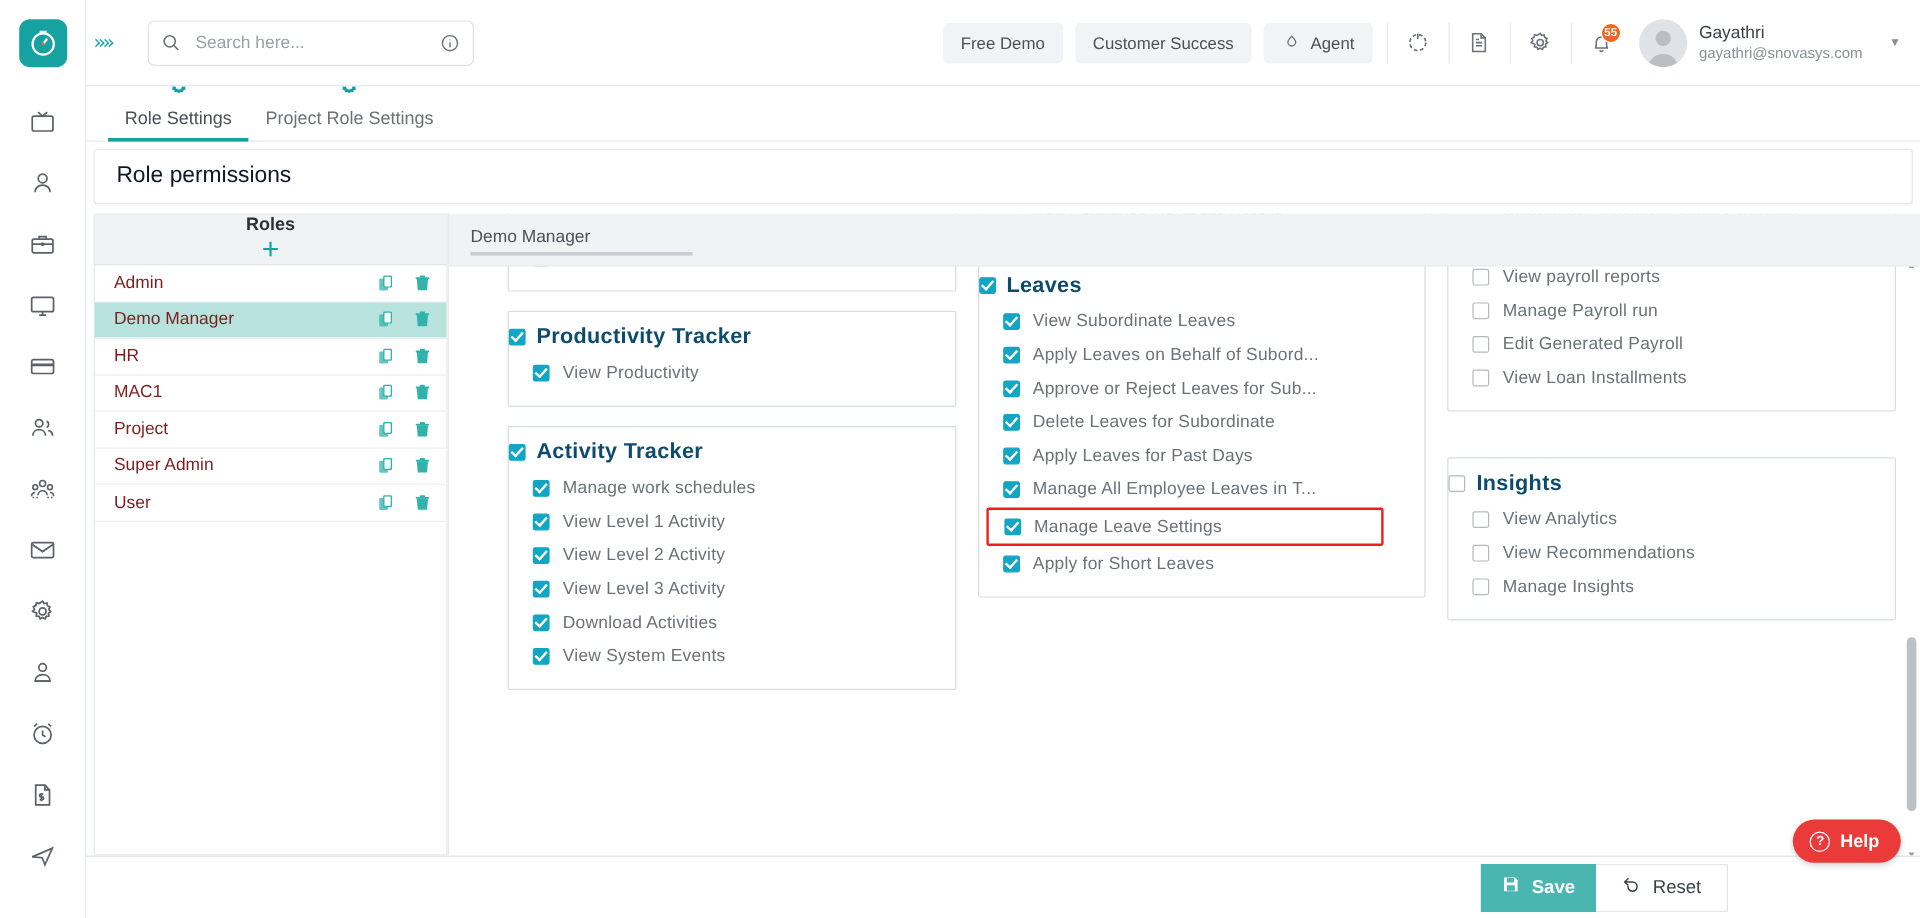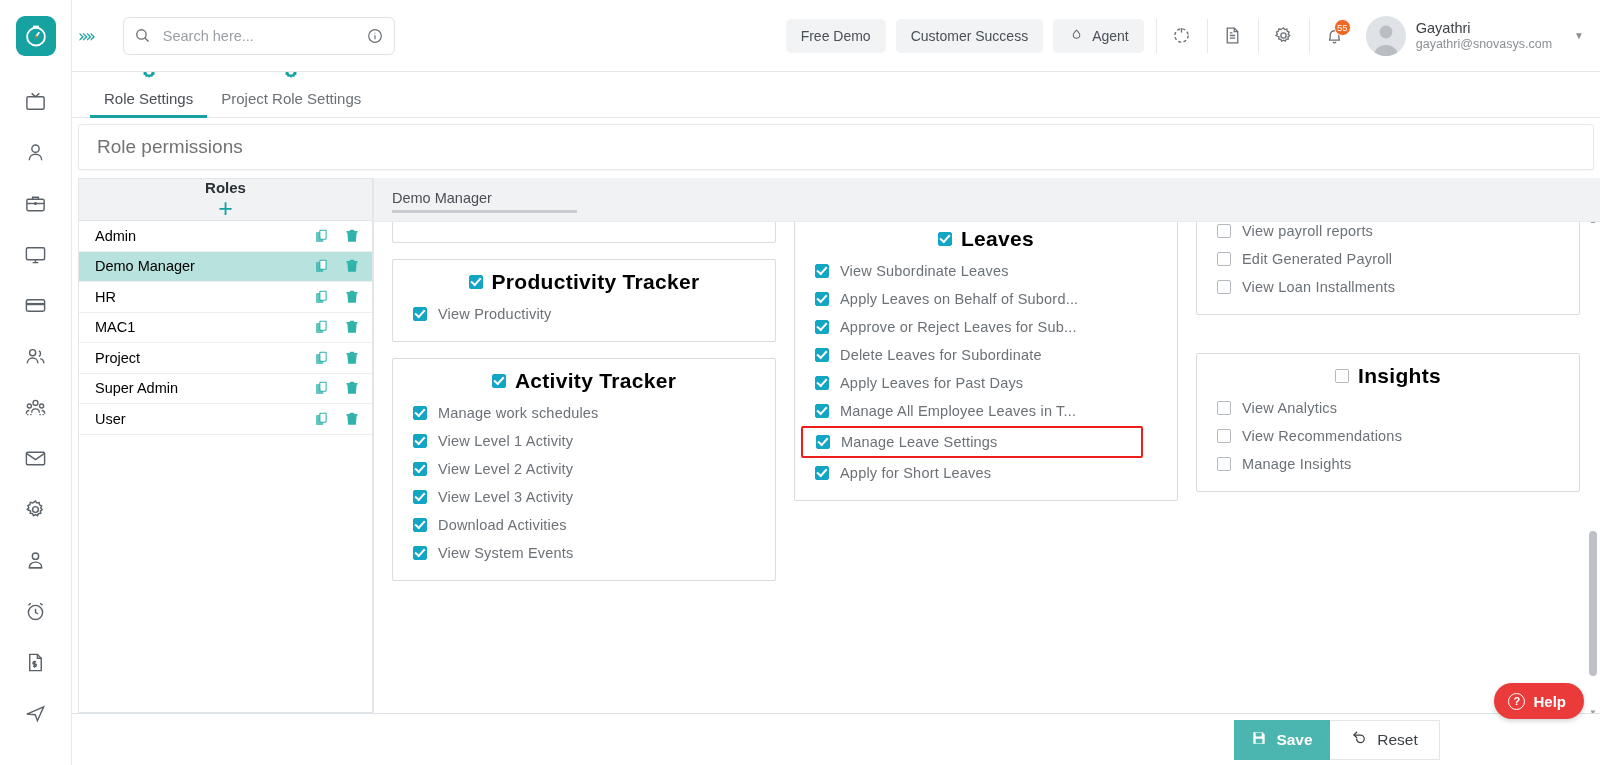--- a/index.html
+++ b/index.html
@@ -68,7 +68,7 @@
   .badge {
     position: absolute; top: 6px; right: 7px; min-width: 17px; height: 17px;
     border-radius: 50%; background: #f26522; color: #fff; font-size: 9.5px;
-    display: flex; align-items: center; justify-content: center; font-weight: normal;
+    display: flex; align-items: center; justify-content: center; font-weight: bold;
     padding: 0 2px; border: 1.5px solid #fff;
   }
   .user-block { display: flex; align-items: center; gap: 10px; margin-left: 8px; cursor: pointer; }

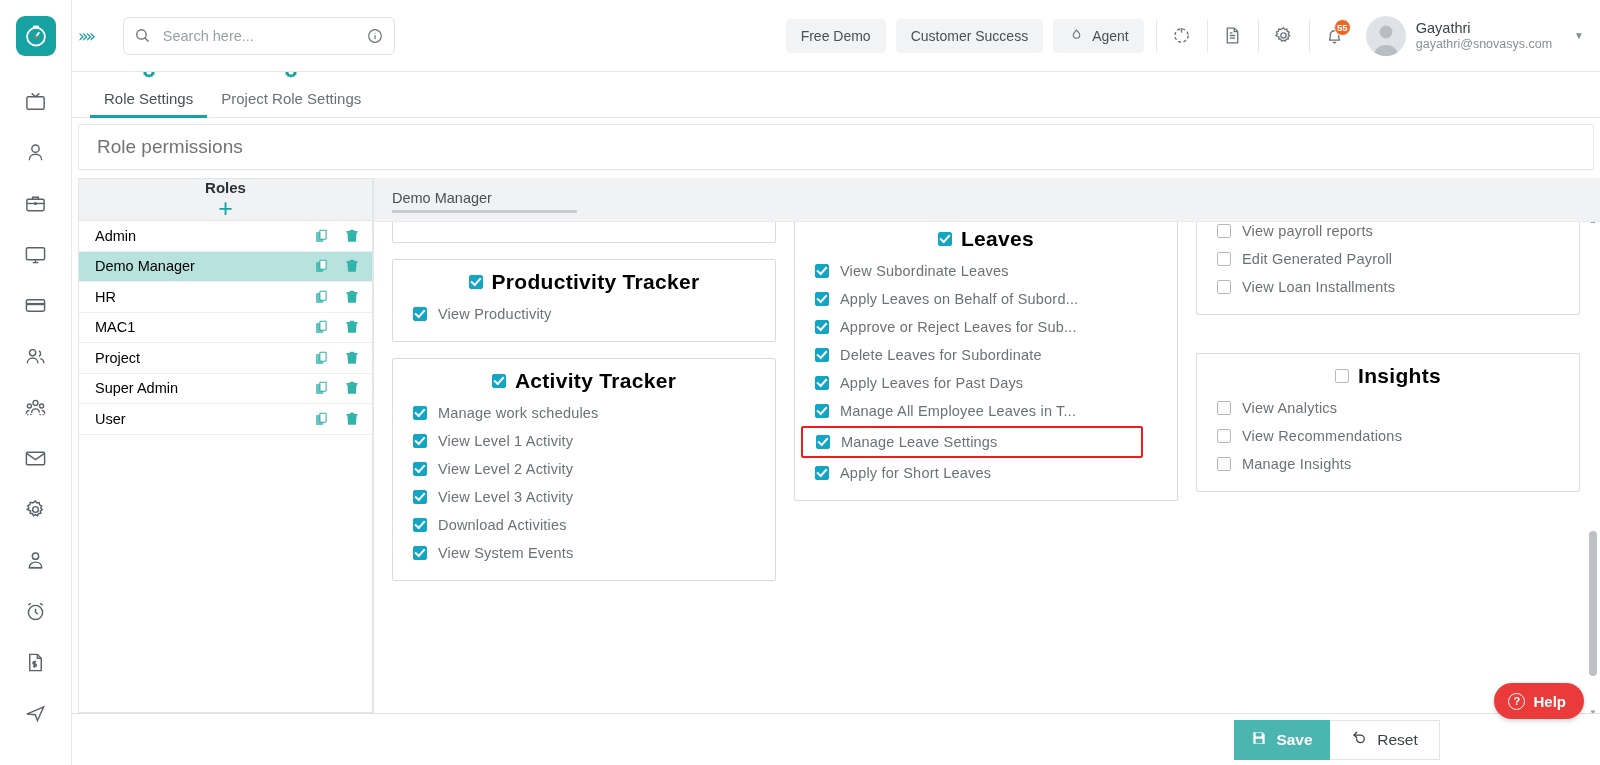--- a/index.html
+++ b/index.html
@@ -104,7 +104,7 @@
     display: flex; align-items: center; padding-left: 18px; z-index: 3;
     box-shadow: 0 1px 2px rgba(0,0,0,0.04);
   }
-  .page-title { font-size: 19px; color: #737373; }
+  .page-title { font-size: 19px; color: #0f172a; }
 
   
   .body-area {

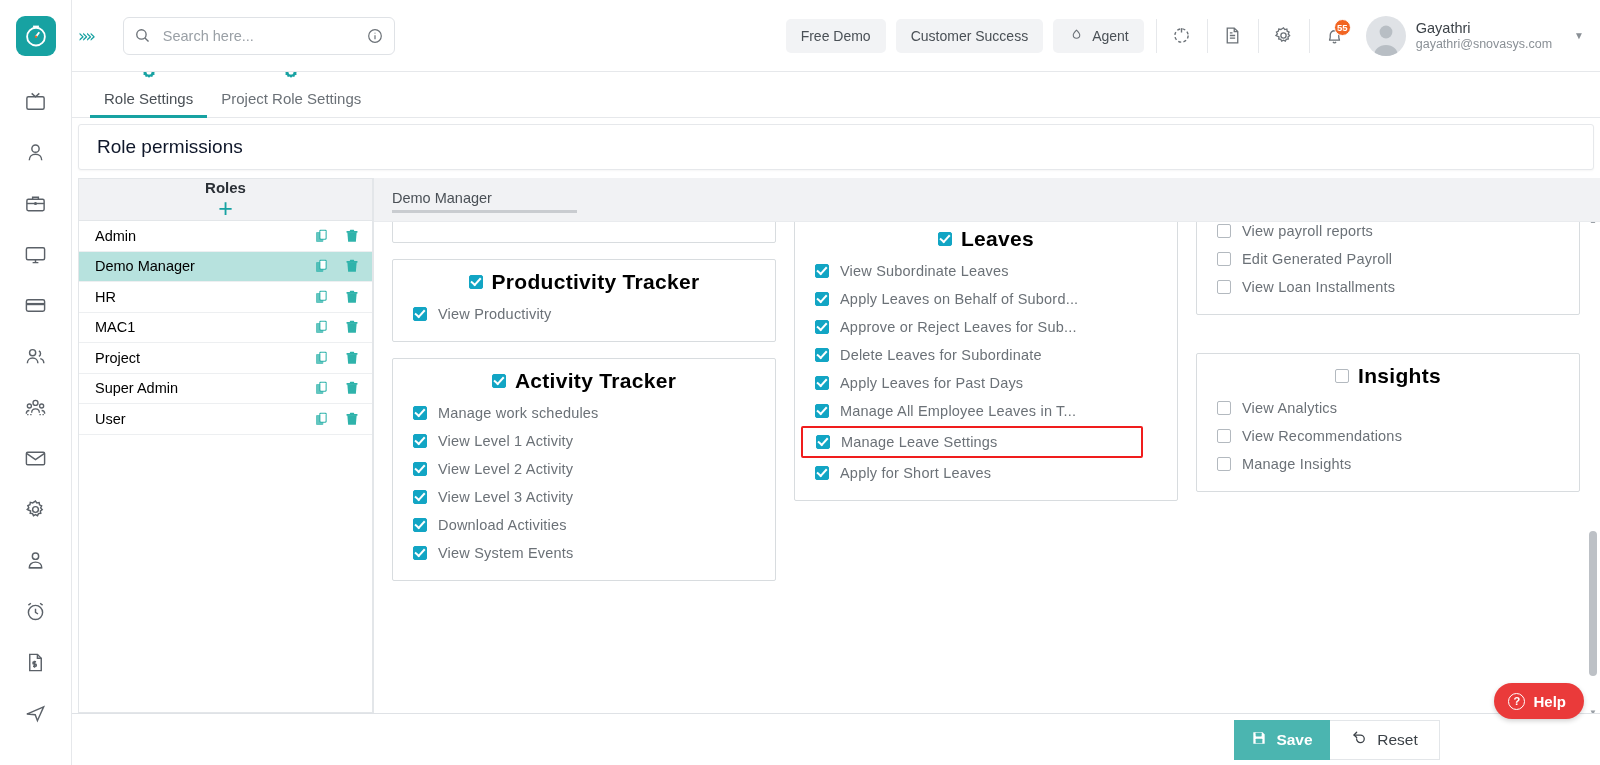--- a/index.html
+++ b/index.html
@@ -127,7 +127,7 @@
     padding: 0 12px 0 16px; border-bottom: 1px solid #edeff1; cursor: pointer;
   }
   .role-row.sel { background: #b7e2de; }
-  .role-name { font-size: 14.5px; color: #000000; }
+  .role-name { font-size: 14.5px; color: #7f1d1d; }
   .role-acts { display: flex; gap: 14px; align-items: center; color: #2fb3ab; }
   .role-acts span { cursor: pointer; display: flex; }
 

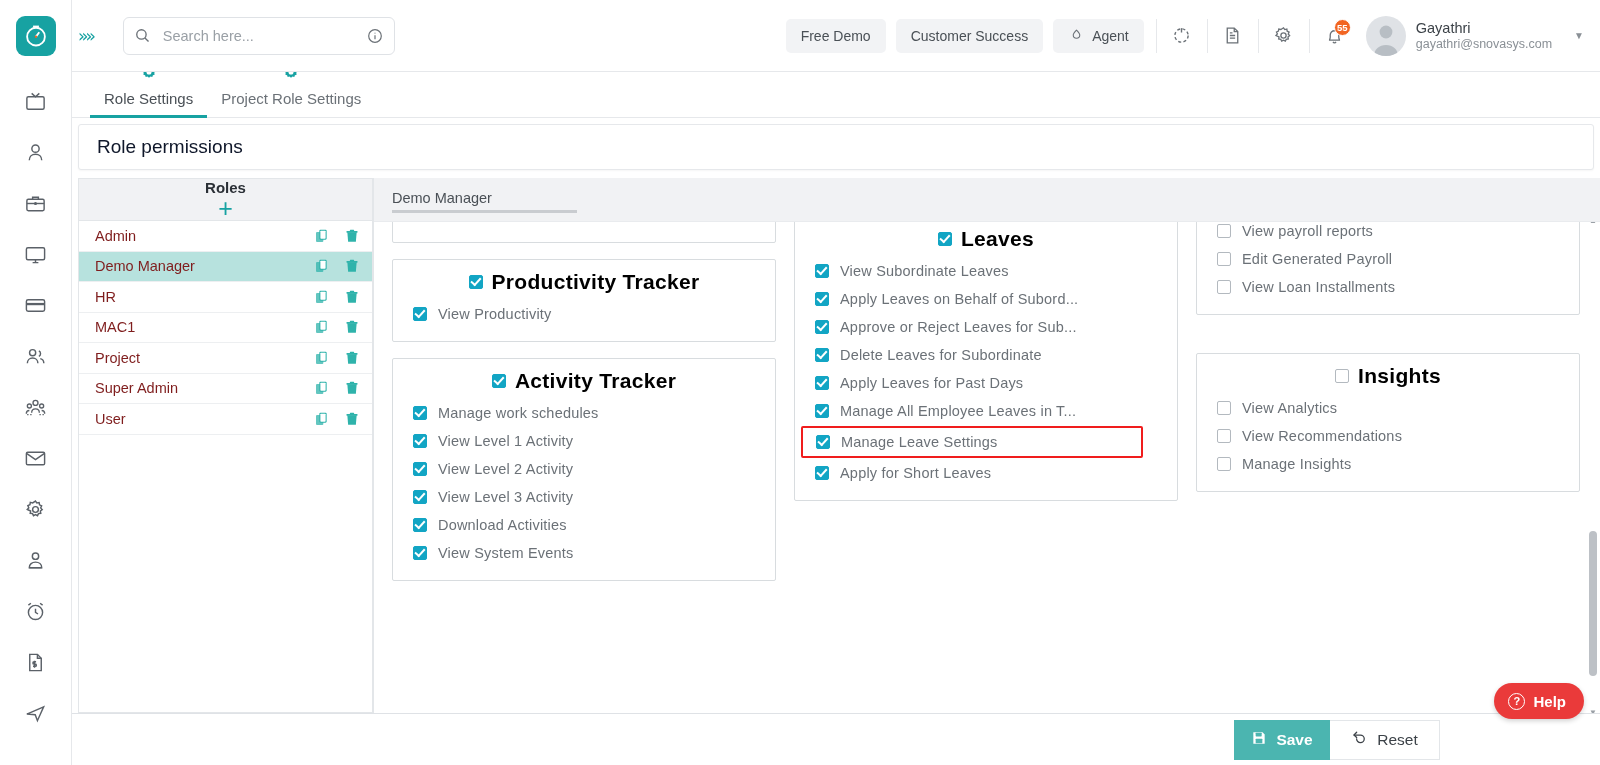--- a/index.html
+++ b/index.html
@@ -156,8 +156,8 @@
     border: 1px solid #d8dcdf; background: #fff; padding: 10px 0 13px 0; border-radius: 2px;
   }
   .card-title {
-    display: flex; align-items: center; justify-content: center; gap: 9px;
-    font-size: 21px; font-weight: bold; color: #000000; margin-bottom: 6px; letter-spacing: .3px;
+    display: flex; align-items: center; justify-content: flex-start; gap: 9px;
+    font-size: 18px; font-weight: bold; color: #0c4a6e; margin-bottom: 6px; letter-spacing: .3px;
   }
   .opt {
     display: flex; align-items: center; gap: 11px; padding: 6px 0 6px 20px;

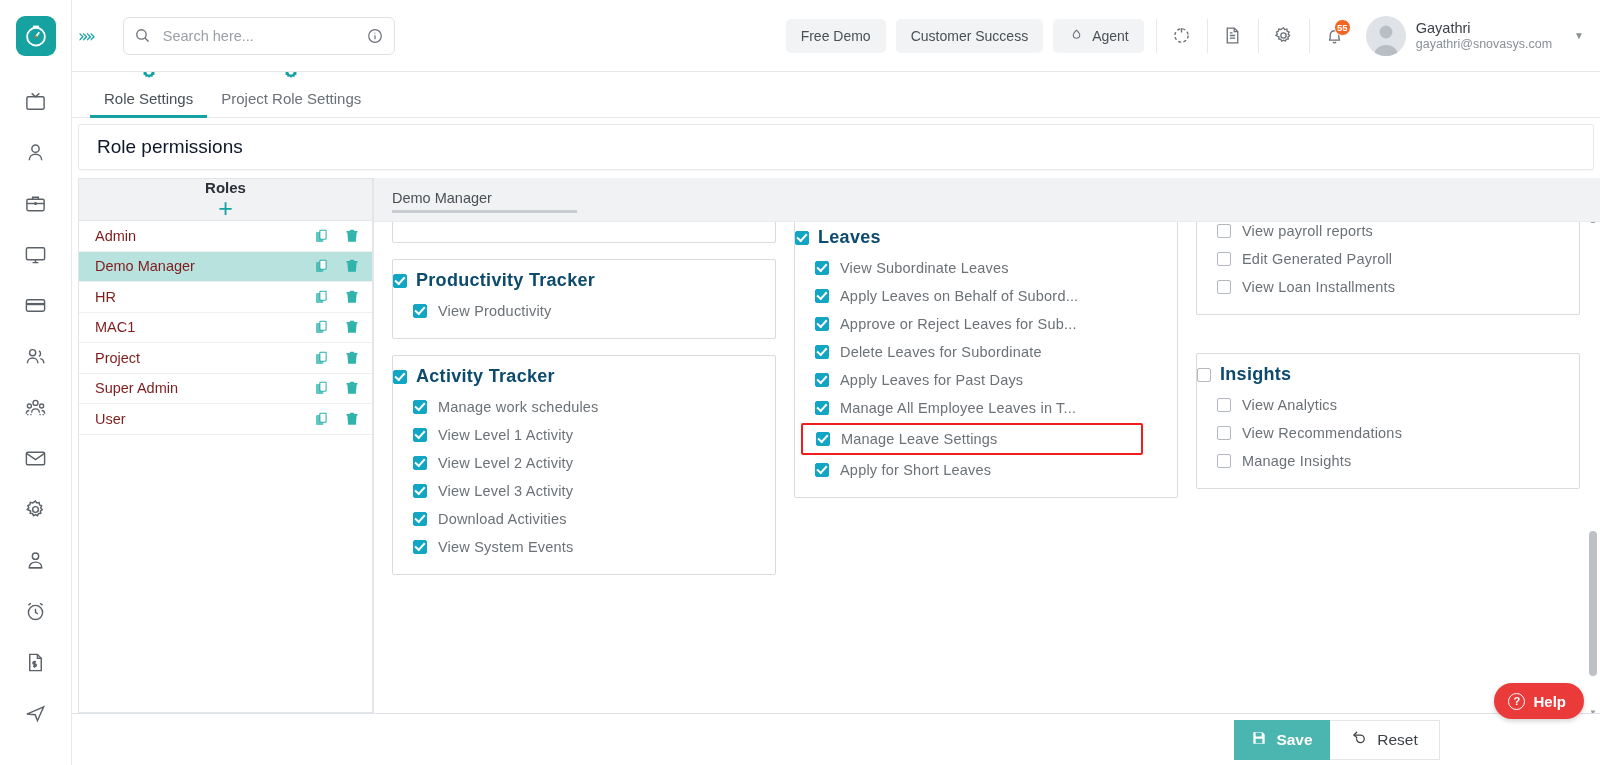--- a/index.html
+++ b/index.html
@@ -714,6 +714,10 @@
             </div>
             <div class="opt">
               <span class="cb"></span>
+              <span>Manage Payroll run</span>
+            </div>
+            <div class="opt">
+              <span class="cb"></span>
               <span>Edit Generated Payroll</span>
             </div>
             <div class="opt">

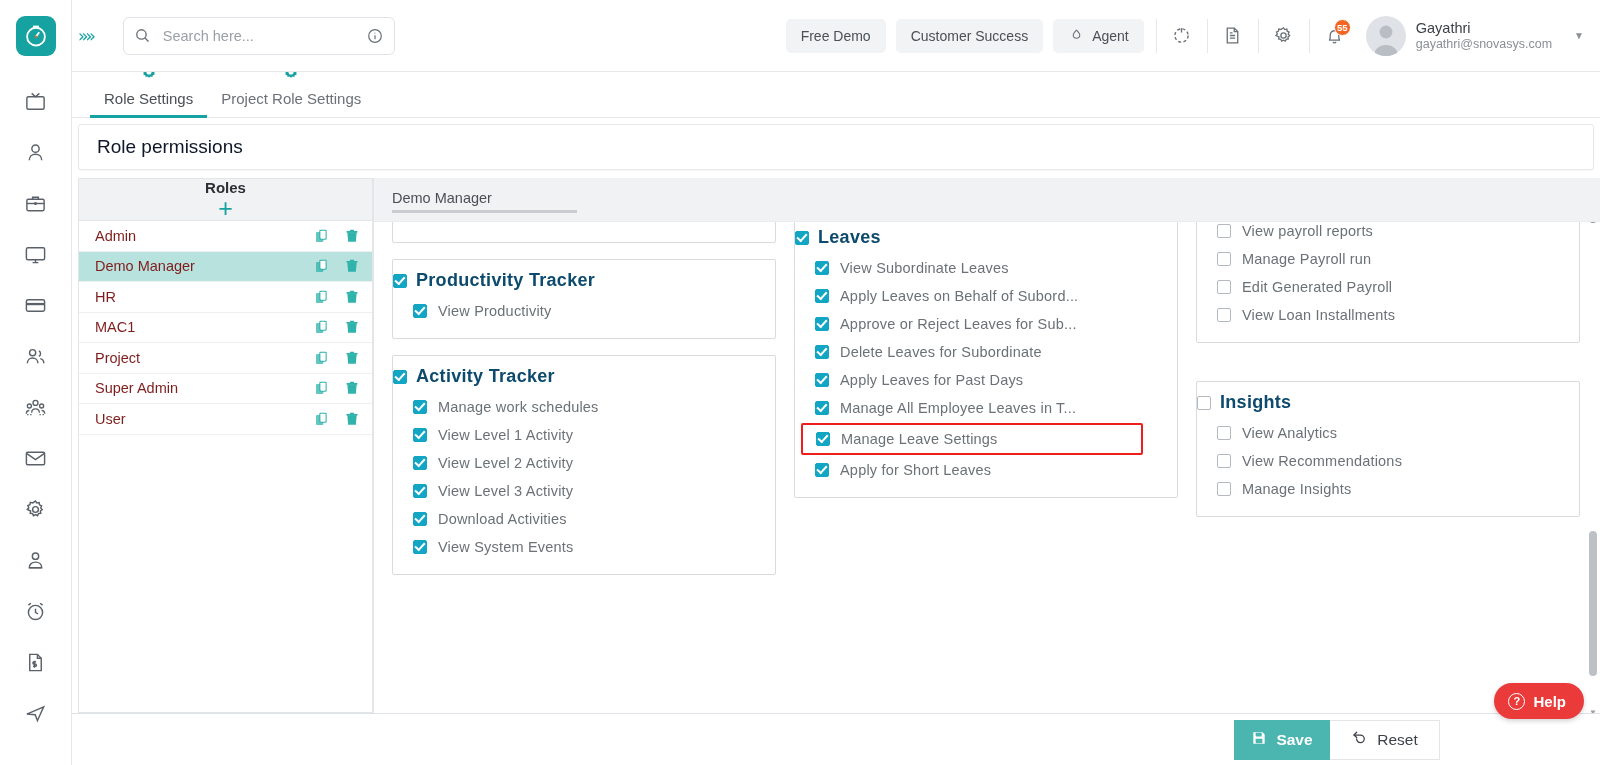--- a/index.html
+++ b/index.html
@@ -148,7 +148,7 @@
     display: flex; gap: 18px; padding: 0 6px 0 18px;
   }
   .perm-col { flex: 1; display: flex; flex-direction: column; gap: 16px; }
-  .perm-col.shift-up { margin-top: -46px; }
+  .perm-col.shift-up { margin-top: -46px; margin-left: 31px; }
   .perm-col.shift-up2 { margin-top: -52px; }
   .perm-col.shift-up3 { margin-top: -58px; }
 

